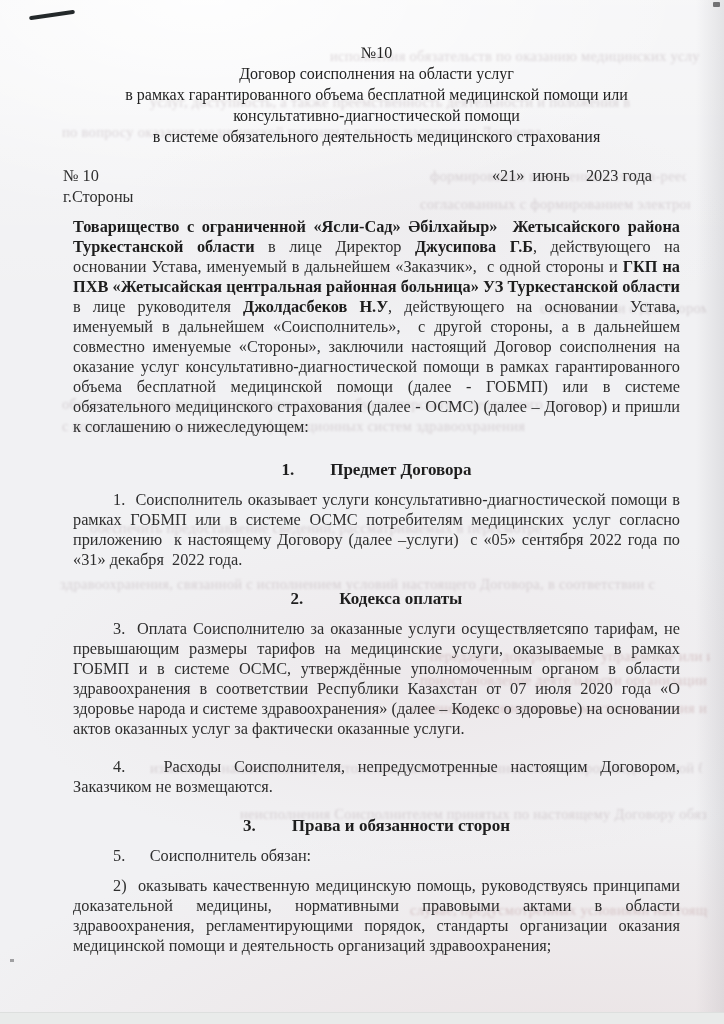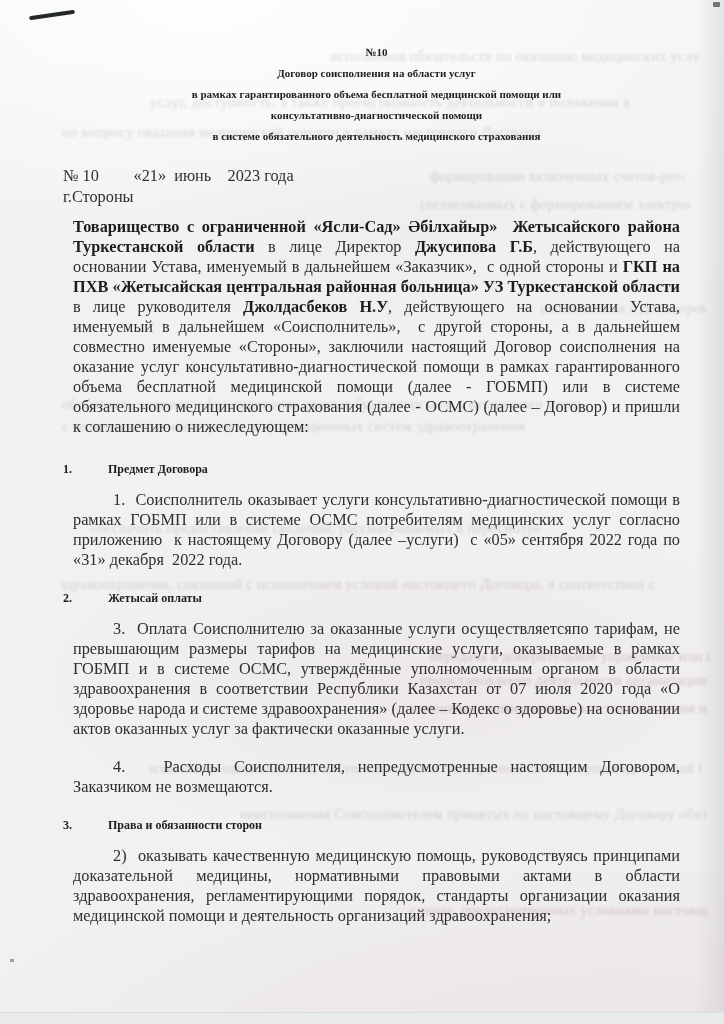--- a/index.html
+++ b/index.html
@@ -52,7 +52,7 @@
   
   .content{position:absolute;inset:0;z-index:2;padding:42px 34px 0 63px;
     font-size:16.3px;line-height:20px;color:#2e2e2e;}
-  .title-block{text-align:center;font-weight:700;font-size:11px;line-height:21px;color:#222;}
+  .title-block{text-align:center;font-weight:400;font-size:16px;line-height:21px;color:#222;}
   .title-block div{margin:0;}
   .meta-row{display:flex;align-items:flex-start;
     margin-top:18px;padding-right:38px;}

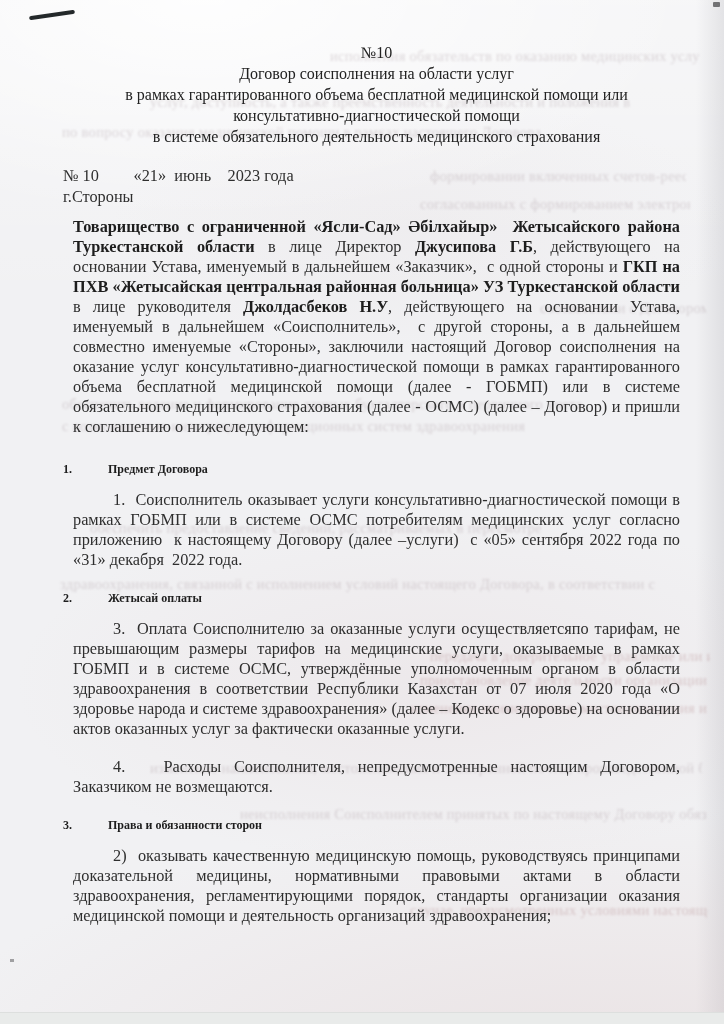--- a/index.html
+++ b/index.html
@@ -54,7 +54,7 @@
     font-size:16.3px;line-height:20px;color:#2e2e2e;}
   .title-block{text-align:center;font-weight:400;font-size:16px;line-height:21px;color:#222;}
   .title-block div{margin:0;}
-  .meta-row{display:flex;align-items:flex-start;
+  .meta-row{display:flex;justify-content:space-between;align-items:flex-start;
     margin-top:18px;padding-right:38px;}
   .meta-left div{line-height:21px;}
   .meta-date{line-height:21px;}

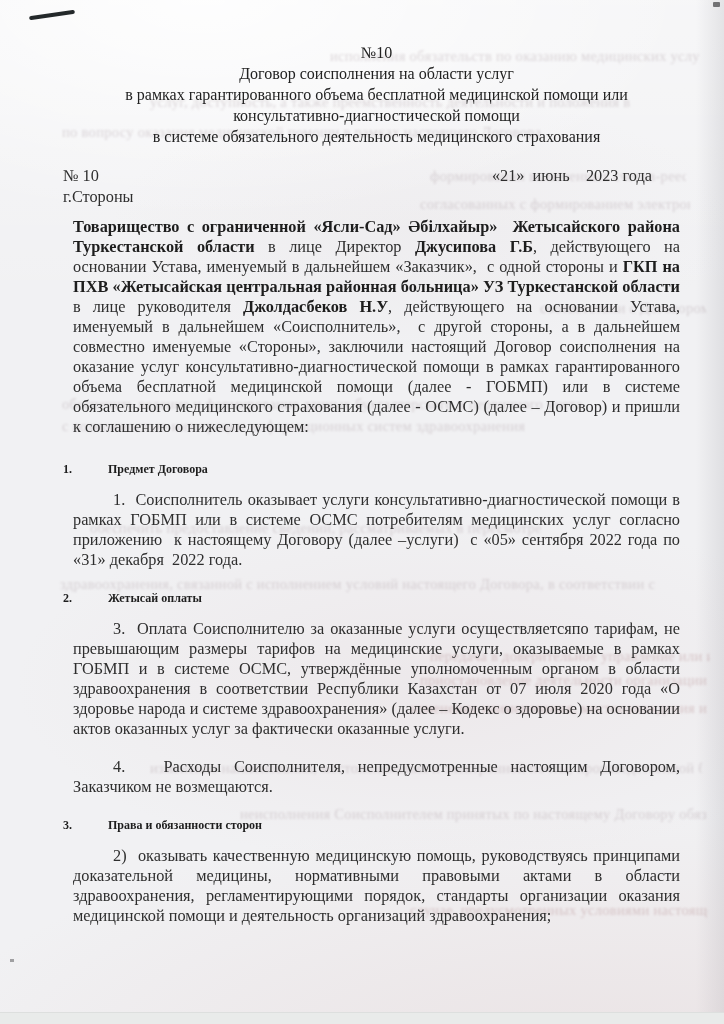--- a/index.html
+++ b/index.html
@@ -59,7 +59,7 @@
   .meta-left div{line-height:21px;}
   .meta-date{line-height:21px;}
   .preamble{margin:10px 0 0 0;text-align:left;}
-  .sec-heading{font-weight:700;font-size:12px;color:#1e1e1e;
+  .sec-heading{font-weight:700;font-size:17px;color:#1e1e1e;text-align:center;
     margin:22px 0 10px 0;line-height:21px;}
   .sec-heading .sec-num{margin-right:36px;}
   .para{margin:10px;text-align:justify;}

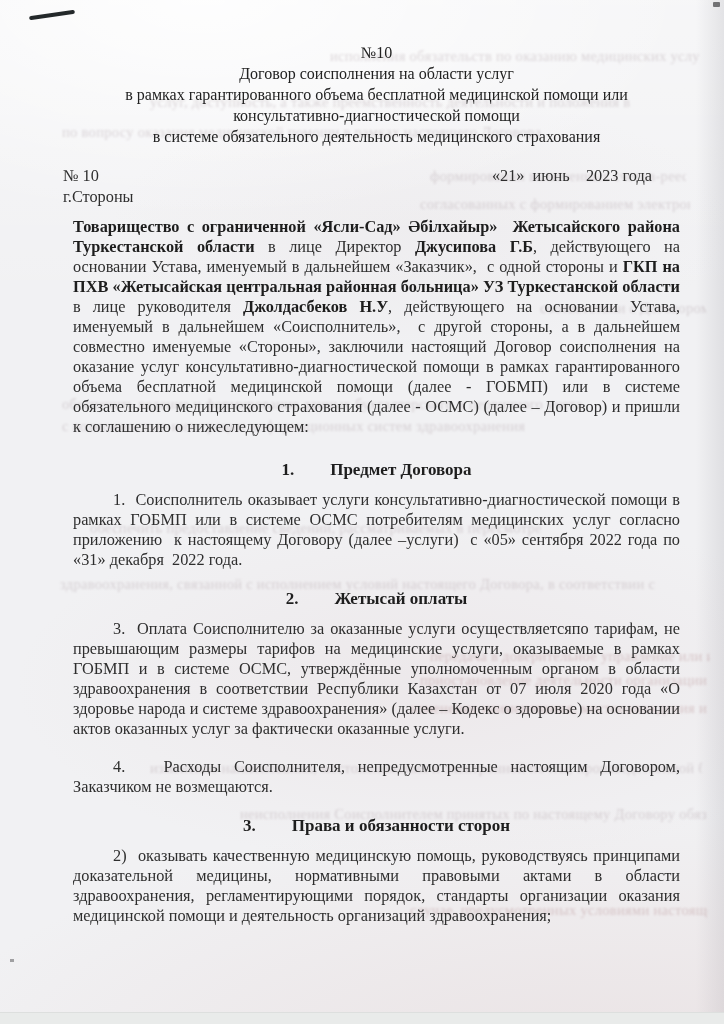--- a/index.html
+++ b/index.html
@@ -118,7 +118,7 @@
     <p class="para ind"><span>1.&nbsp; Соисполнитель оказывает услуги консультативно-диагностической помощи в рамках ГОБМП или в системе ОСМС потребителям медицинских услуг согласно приложению&nbsp; к настоящему Договору (далее –услуги)&nbsp; с «05» сентября 2022 года по «31» декабря&nbsp; 2022 года.</span></p>
 
     <div class="sec-heading h-gap">
-      <span class="sec-num">2.</span><span class="sec-title">Жетысай оплаты</span>
+      <span class="sec-num">2.</span><span class="sec-title">Кодекса оплаты</span>
     </div>
     <p class="para ind"><span>3.&nbsp; Оплата Соисполнителю за оказанные услуги осуществляетсяпо тарифам, не превышающим размеры тарифов на медицинские услуги, оказываемые в рамках ГОБМП и в системе ОСМС, утверждённые уполномоченным органом в области здравоохранения в соответствии Республики Казахстан от 07 июля 2020 года «О здоровье народа и системе здравоохранения» (далее – Кодекс о здоровье) на основании актов оказанных услуг за фактически оказанные услуги.</span></p>
     <p class="para ind gap-top"><span>4.&nbsp;&nbsp; Расходы Соисполнителя, непредусмотренные настоящим Договором, Заказчиком не возмещаются.</span></p>

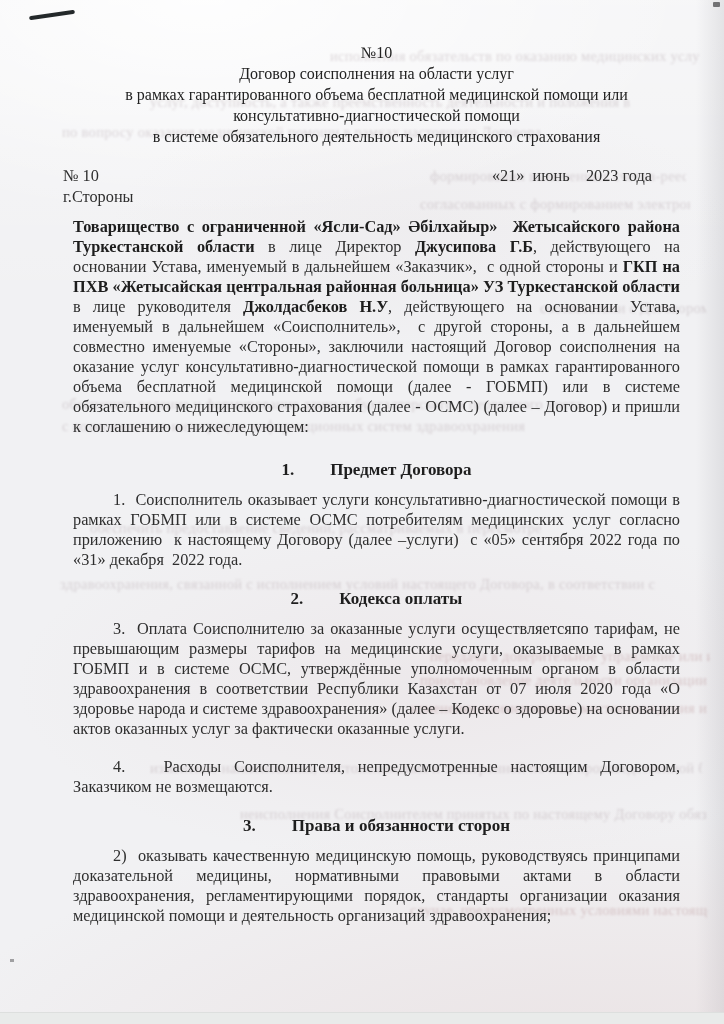--- a/index.html
+++ b/index.html
@@ -126,6 +126,7 @@
     <div class="sec-heading h-gap">
       <span class="sec-num">3.</span><span class="sec-title">Права и обязанности сторон</span>
     </div>
+    <p class="para ind"><span>5.&nbsp;&nbsp;&nbsp;&nbsp;&nbsp;&nbsp;Соисполнитель обязан:</span></p>
     <p class="para ind"><span>2)&nbsp; оказывать качественную медицинскую помощь, руководствуясь принципами доказательной медицины, нормативными правовыми актами в области здравоохранения, регламентирующими порядок, стандарты организации оказания медицинской помощи и деятельность организаций здравоохранения;</span></p>
 
   </div>

